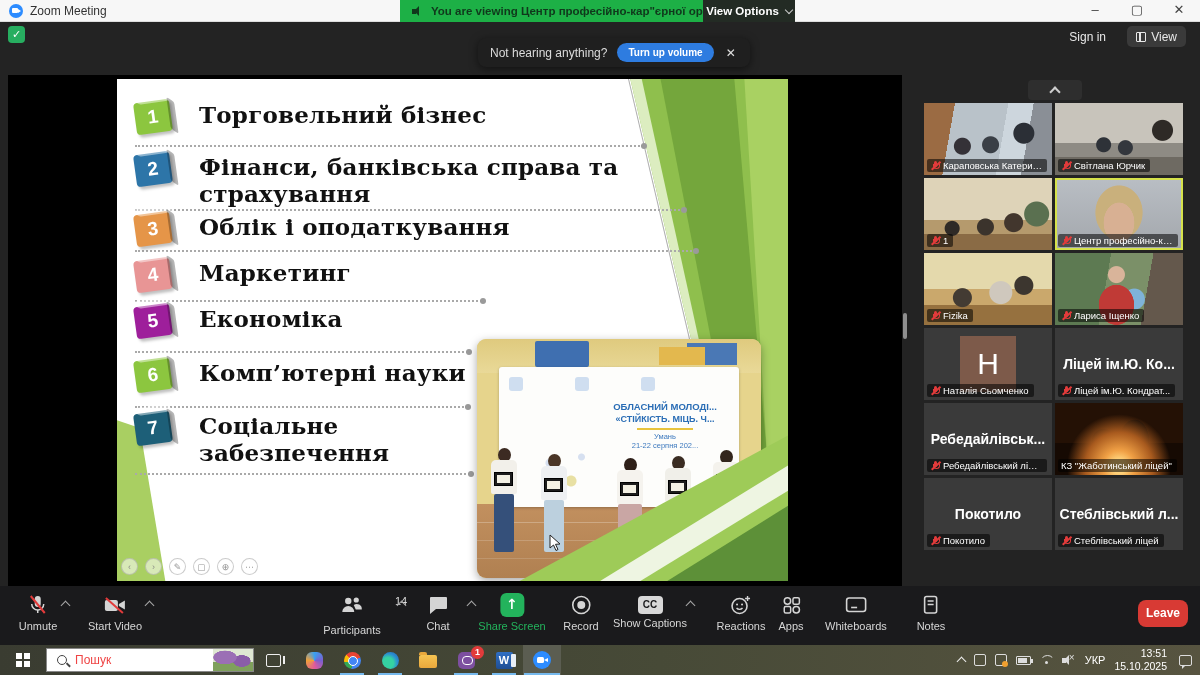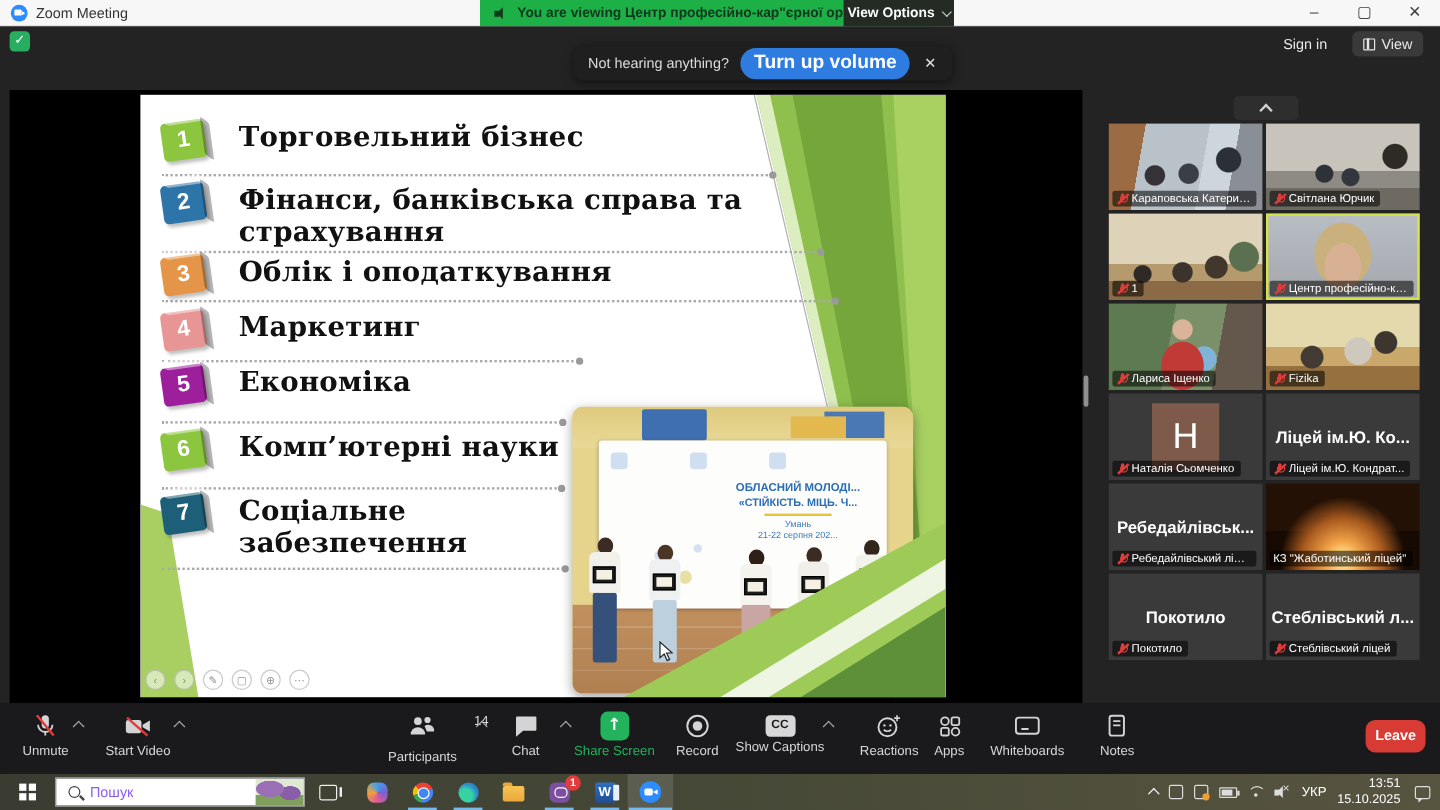--- a/index.html
+++ b/index.html
@@ -40,7 +40,7 @@
   #notif { position:absolute; left:478px; top:16px; height:29px; background:#1f1f1f; border-radius:8px;
     box-shadow:0 2px 8px rgba(0,0,0,.5); display:flex; align-items:center; gap:10px; padding:0 12px; }
   #notif .msg { color:#dcdcdc; font-size:12px; white-space:nowrap; }
-  #notif .bluebtn { background:#2e7ce0; color:#fff; font-size:16px; font-weight:bold; border:none;
+  #notif .bluebtn { background:#2e7ce0; color:#fff; font-size:10px; font-weight:bold; border:none;
     border-radius:13px; padding:4px 11px; white-space:nowrap; }
   #notif .x { color:#e0e0e0; font-size:12px; padding:0 2px; }
 

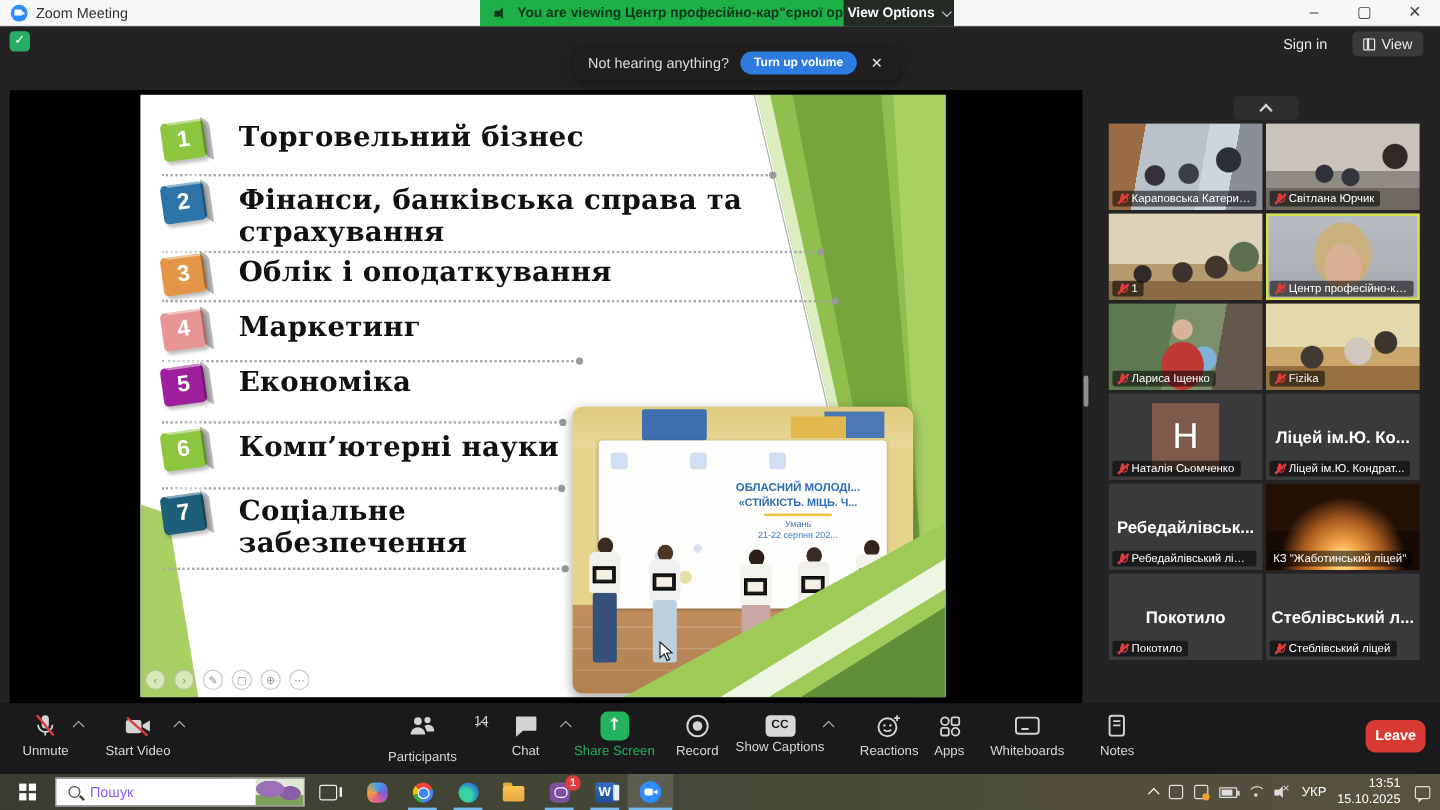--- a/index.html
+++ b/index.html
@@ -471,20 +471,20 @@
         <span class="pname">Центр професійно-ка...</span>
       </div>
     </div>
+    <div class="tile ph-d">
+      <div class="nameplate">
+        <span class="mic">
+            <i></i>
+          </span>
+        <span class="pname">Fizika</span>
+      </div>
+    </div>
     <div class="tile ph-red">
       <div class="nameplate">
         <span class="mic">
             <i></i>
           </span>
         <span class="pname">Лариса Іщенко</span>
-      </div>
-    </div>
-    <div class="tile ph-d">
-      <div class="nameplate">
-        <span class="mic">
-            <i></i>
-          </span>
-        <span class="pname">Fizika</span>
       </div>
     </div>
     <div class="tile">

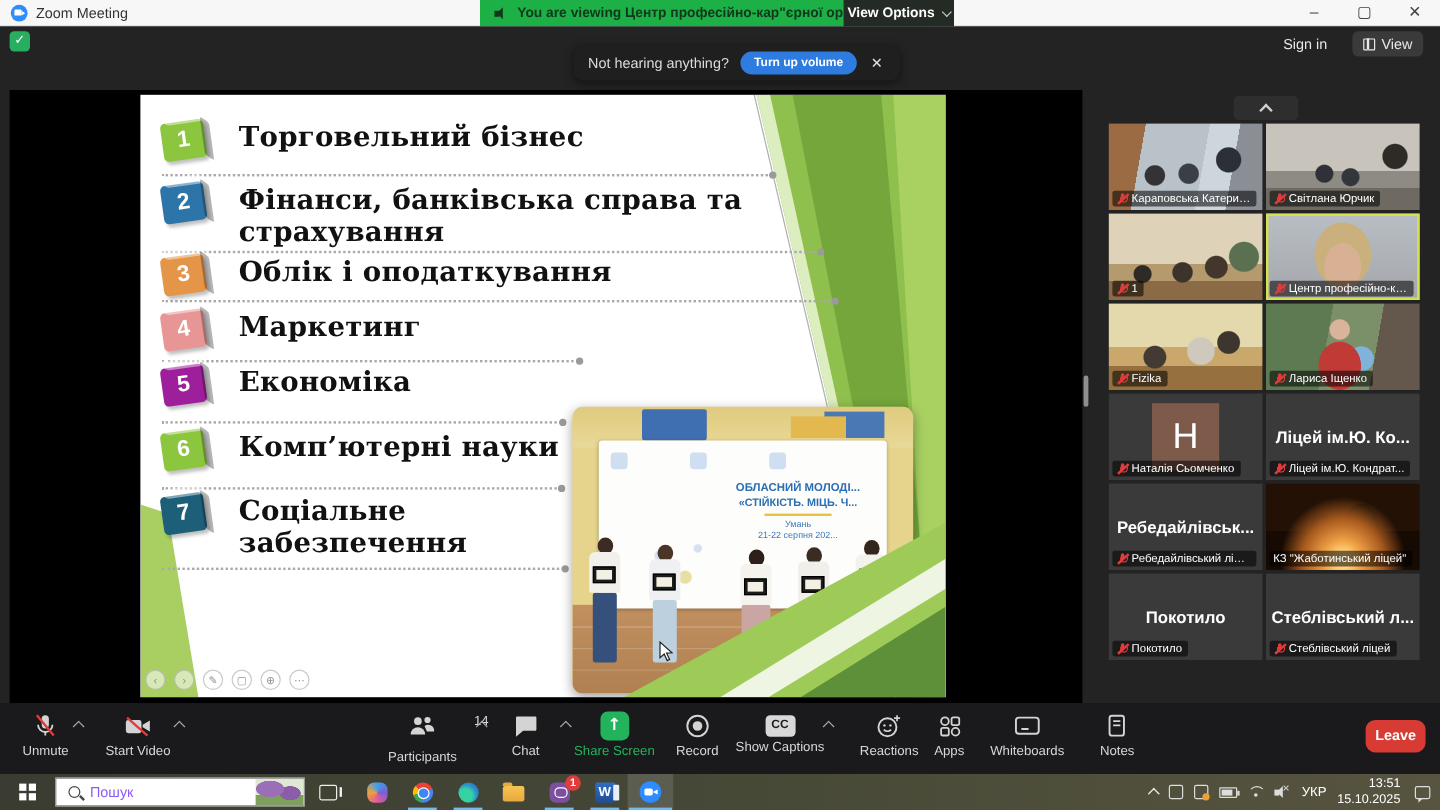--- a/index.html
+++ b/index.html
@@ -203,7 +203,7 @@
   .winlogo i { background:#fff; }
   #searchbox { width:208px; height:24px; background:#fff; border:1px solid #888; display:flex;
     align-items:center; gap:8px; padding:0 6px; position:relative; overflow:hidden; }
-  #searchbox .stext { color:#8b5cf6; font-size:12px;text-align:center; }
+  #searchbox .stext { color:#ef4444; font-size:12px;text-align:center; }
   .mag { width:10px; height:10px; border:1.5px solid #444; border-radius:50%; position:relative; margin-left:4px; }
   .mag::after { content:""; position:absolute; left:8px; top:8px; width:5px; height:1.5px; background:#444; transform:rotate(45deg); }
   .mushroom { position:absolute; right:0; top:0; width:40px; height:24px;

